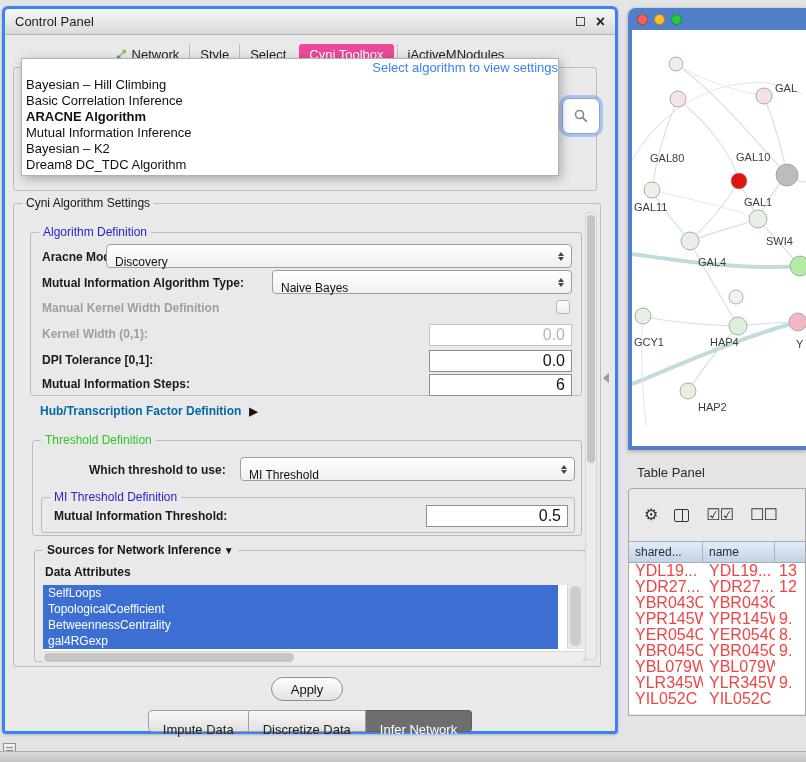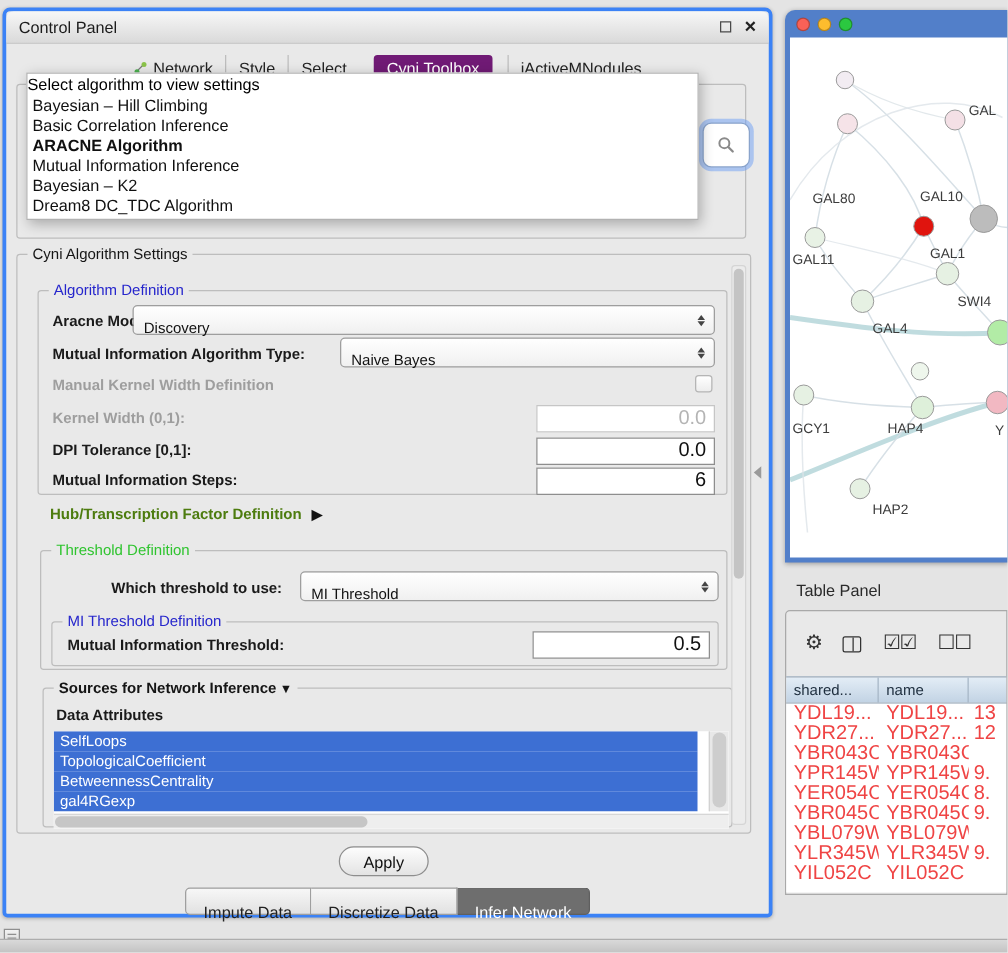--- a/index.html
+++ b/index.html
@@ -21,7 +21,7 @@
           align-items:center;font-size:13px;color:#222}
   .tab{display:flex;align-items:center;gap:5px;padding:2px 10px;height:20px}
   .tab+.tab{border-left:1px solid #bdbdbd}
-  .tab.active{background:#701a75;color:#fff;border-radius:3px;border-left:none;margin:0 12px}
+  .tab.active{background:#ec4899;color:#fff;border-radius:3px;border-left:none;margin:0 3px}
   .tab-net-icon{display:inline-flex}
 
   

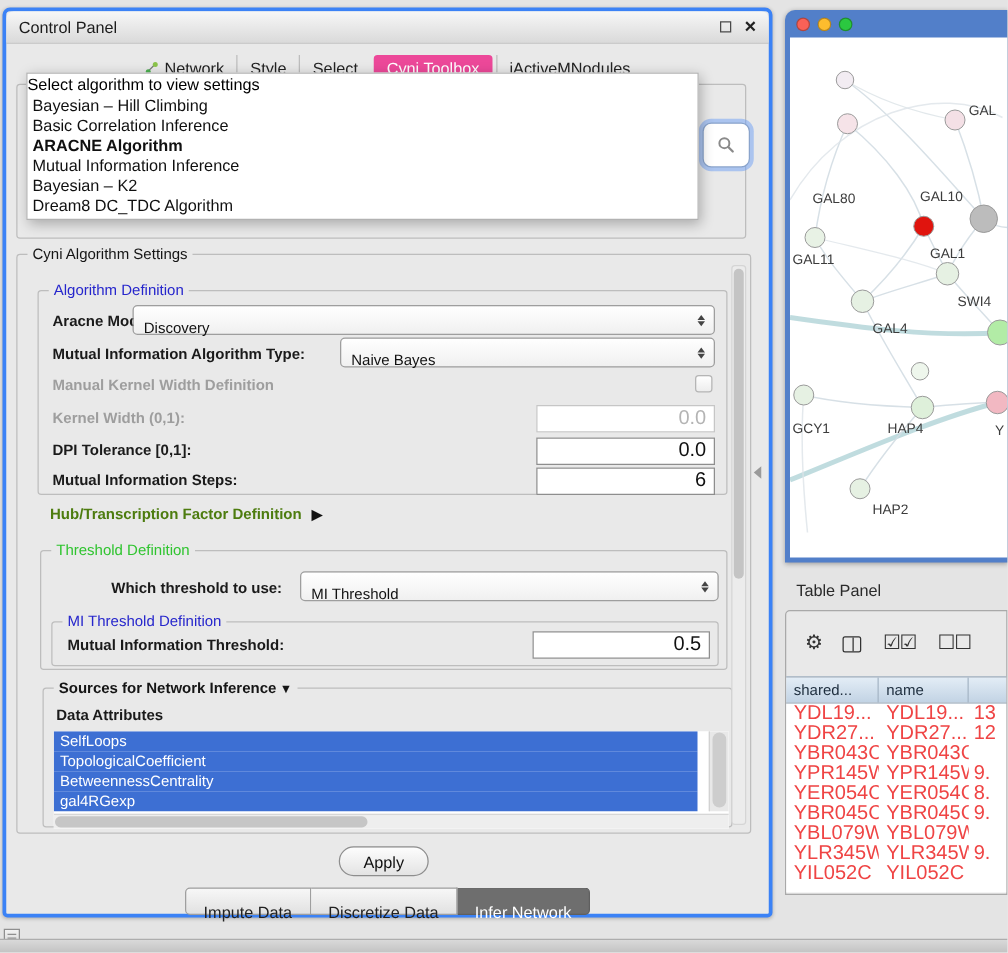--- a/index.html
+++ b/index.html
@@ -39,7 +39,7 @@
   
   .popup{position:absolute;left:16px;top:49px;width:538px;height:118px;background:#fff;border:1px solid #b2b2b2;
          box-shadow:2px 3px 10px rgba(0,0,0,.28);z-index:40;font-size:13px}
-  .popup-header{height:18px;line-height:18px;text-align:left;color:#000000}
+  .popup-header{height:18px;line-height:18px;text-align:right;color:#3b82f6}
   .opt{height:16px;line-height:16px;padding-left:4px;color:#101010;white-space:nowrap}
   .opt.sel{font-weight:700}
 

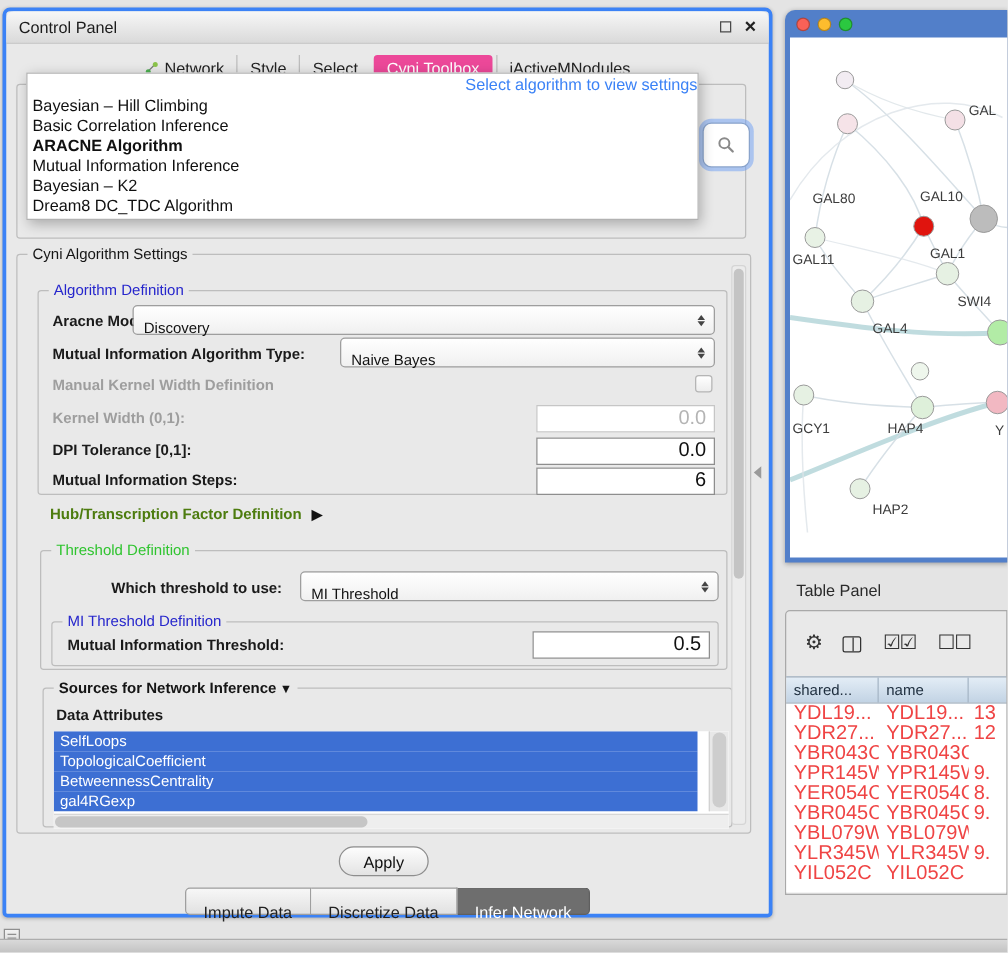--- a/index.html
+++ b/index.html
@@ -57,7 +57,7 @@
           align-items:center;justify-content:flex-end;padding:0 6px;color:#111}
   .tinput.disabled{color:#b4b4b4;border-color:#c6c6c6}
   .checkbox{position:absolute;width:14px;height:14px;border:1px solid #b5b5b5;border-radius:3px;background:linear-gradient(#fff,#ededed)}
-  .hub-row{position:absolute;left:26px;top:200px;font-size:12px;font-weight:700;color:#4d7c0f;display:flex;align-items:center;gap:8px}
+  .hub-row{position:absolute;left:26px;top:200px;font-size:12px;font-weight:700;color:#0369a1;display:flex;align-items:center;gap:8px}
   .hub-row::after{content:"▶";font-size:11px;color:#111}
   .src-title::after{content:" ▼";font-size:10px}
 

